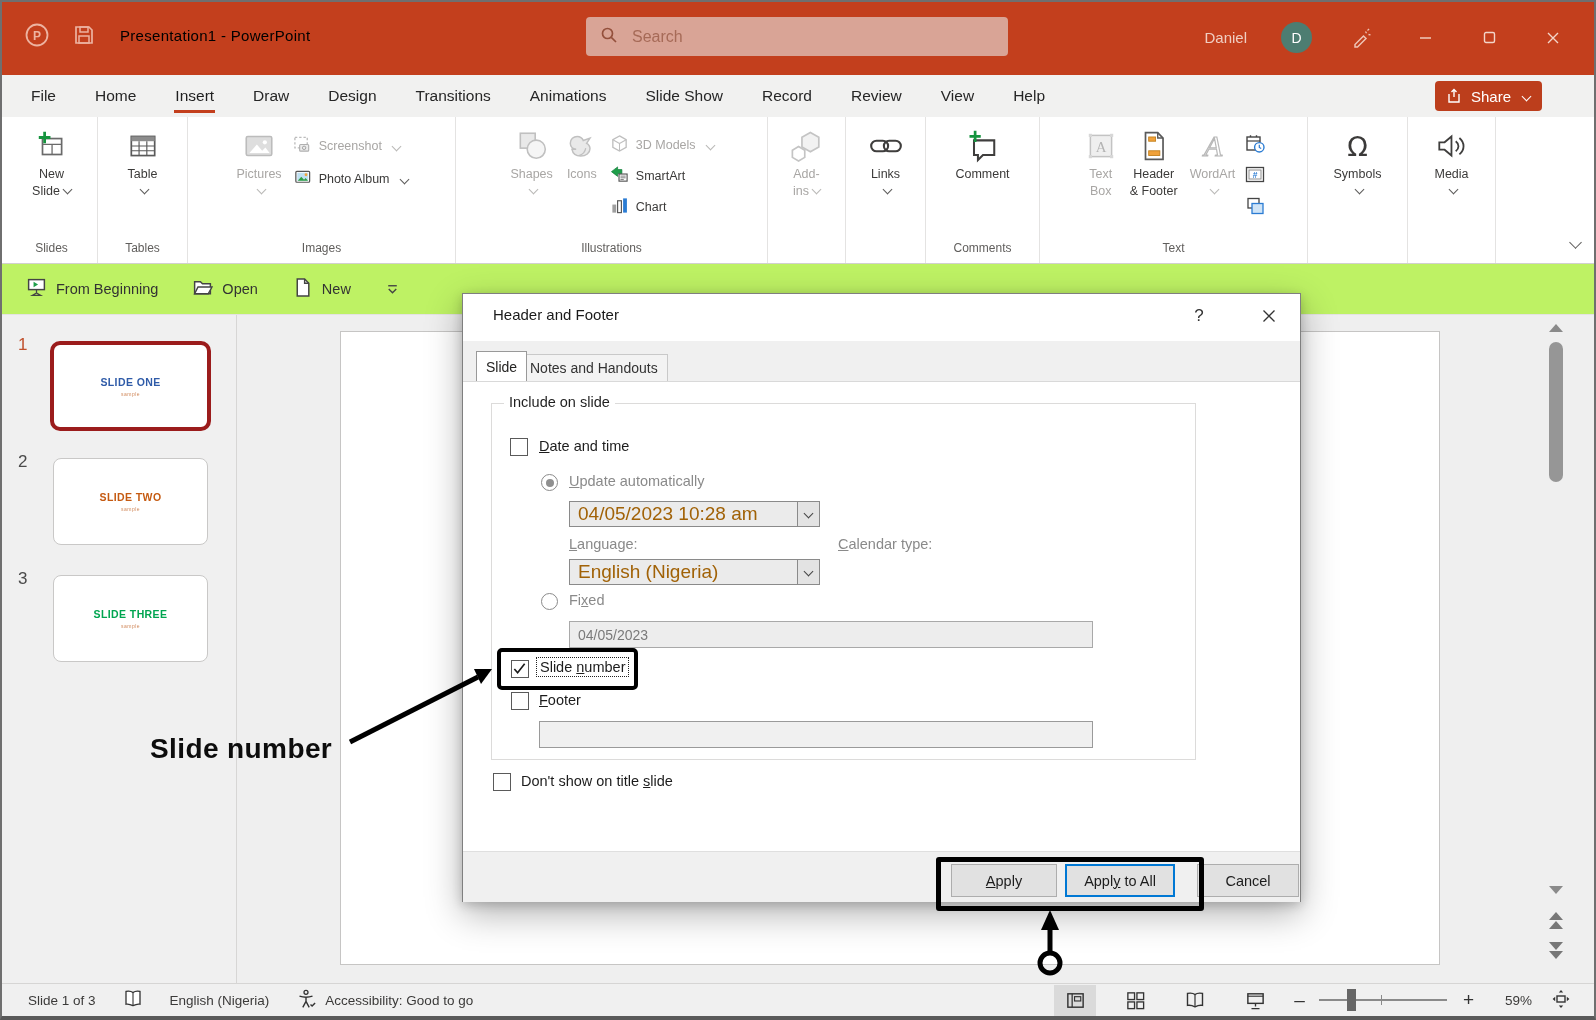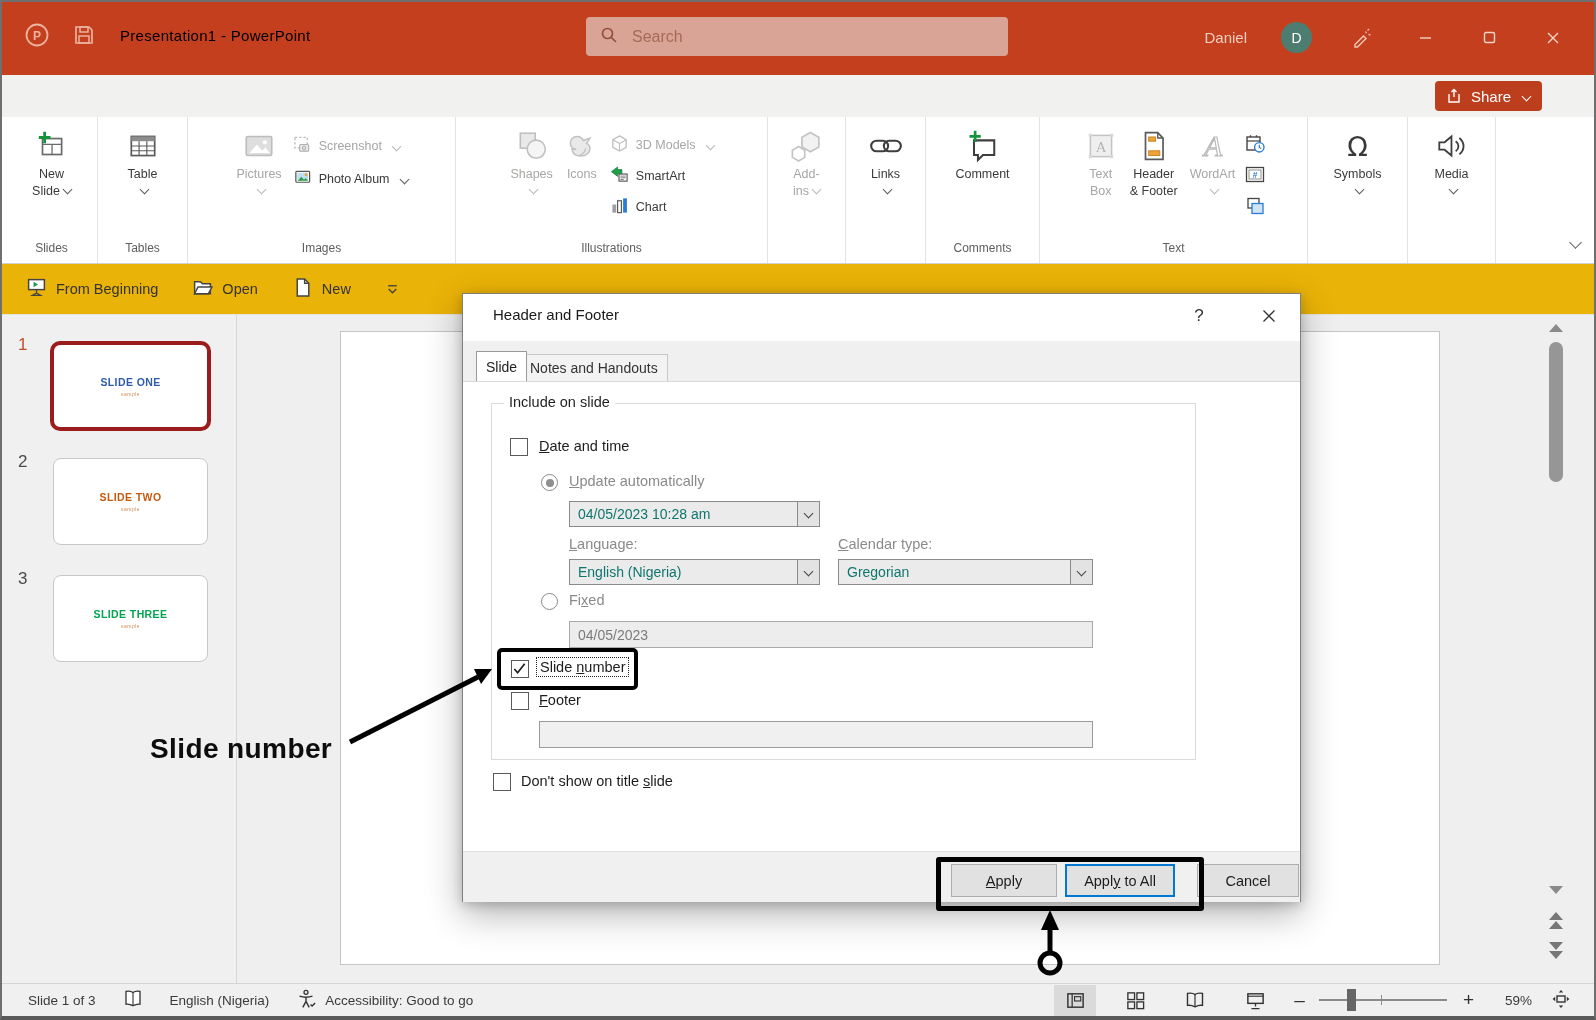--- a/index.html
+++ b/index.html
@@ -187,6 +187,20 @@
 </div>
 
 <div id="menubar">
+  <div id="menutabs">
+    <div class="mtab">File</div>
+    <div class="mtab">Home</div>
+    <div class="mtab active">Insert</div>
+    <div class="mtab">Draw</div>
+    <div class="mtab">Design</div>
+    <div class="mtab">Transitions</div>
+    <div class="mtab">Animations</div>
+    <div class="mtab">Slide Show</div>
+    <div class="mtab">Record</div>
+    <div class="mtab">Review</div>
+    <div class="mtab">View</div>
+    <div class="mtab">Help</div>
+  </div>
   <div id="share-btn">
     <svg width="16" height="16" viewBox="0 0 16 16">
         <path d="M2 6v8h10V6" fill="none" stroke="#fff" stroke-width="1.4"></path>

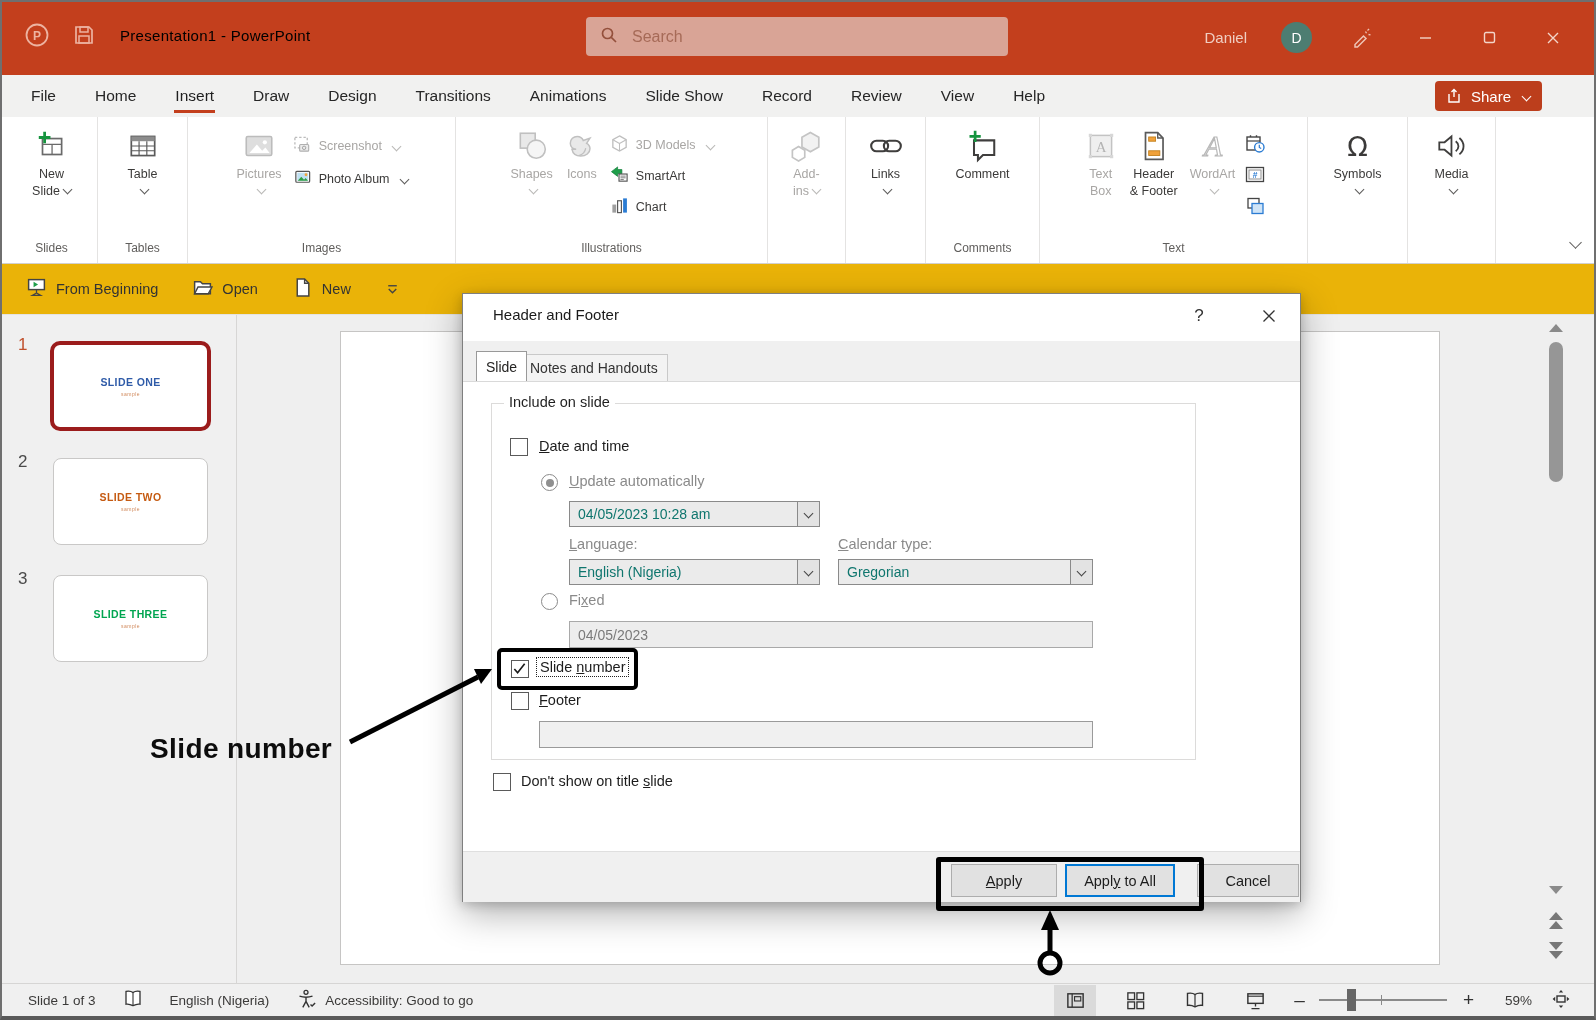--- a/index.html
+++ b/index.html
@@ -55,7 +55,7 @@
   #ribbon-collapse{position:absolute;right:16px;bottom:10px;}
 
   
-  #qat{position:absolute;left:0;top:264px;width:1596px;height:51px;background:#eab308;border-bottom:1px solid #e4e3e2;
+  #qat{position:absolute;left:0;top:264px;width:1596px;height:51px;background:#bef264;border-bottom:1px solid #e4e3e2;
        display:flex;align-items:center;gap:34px;padding-left:26px;box-sizing:border-box;font-size:14.5px;color:#333;}
   .qitem{display:flex;align-items:center;gap:9px;}
 

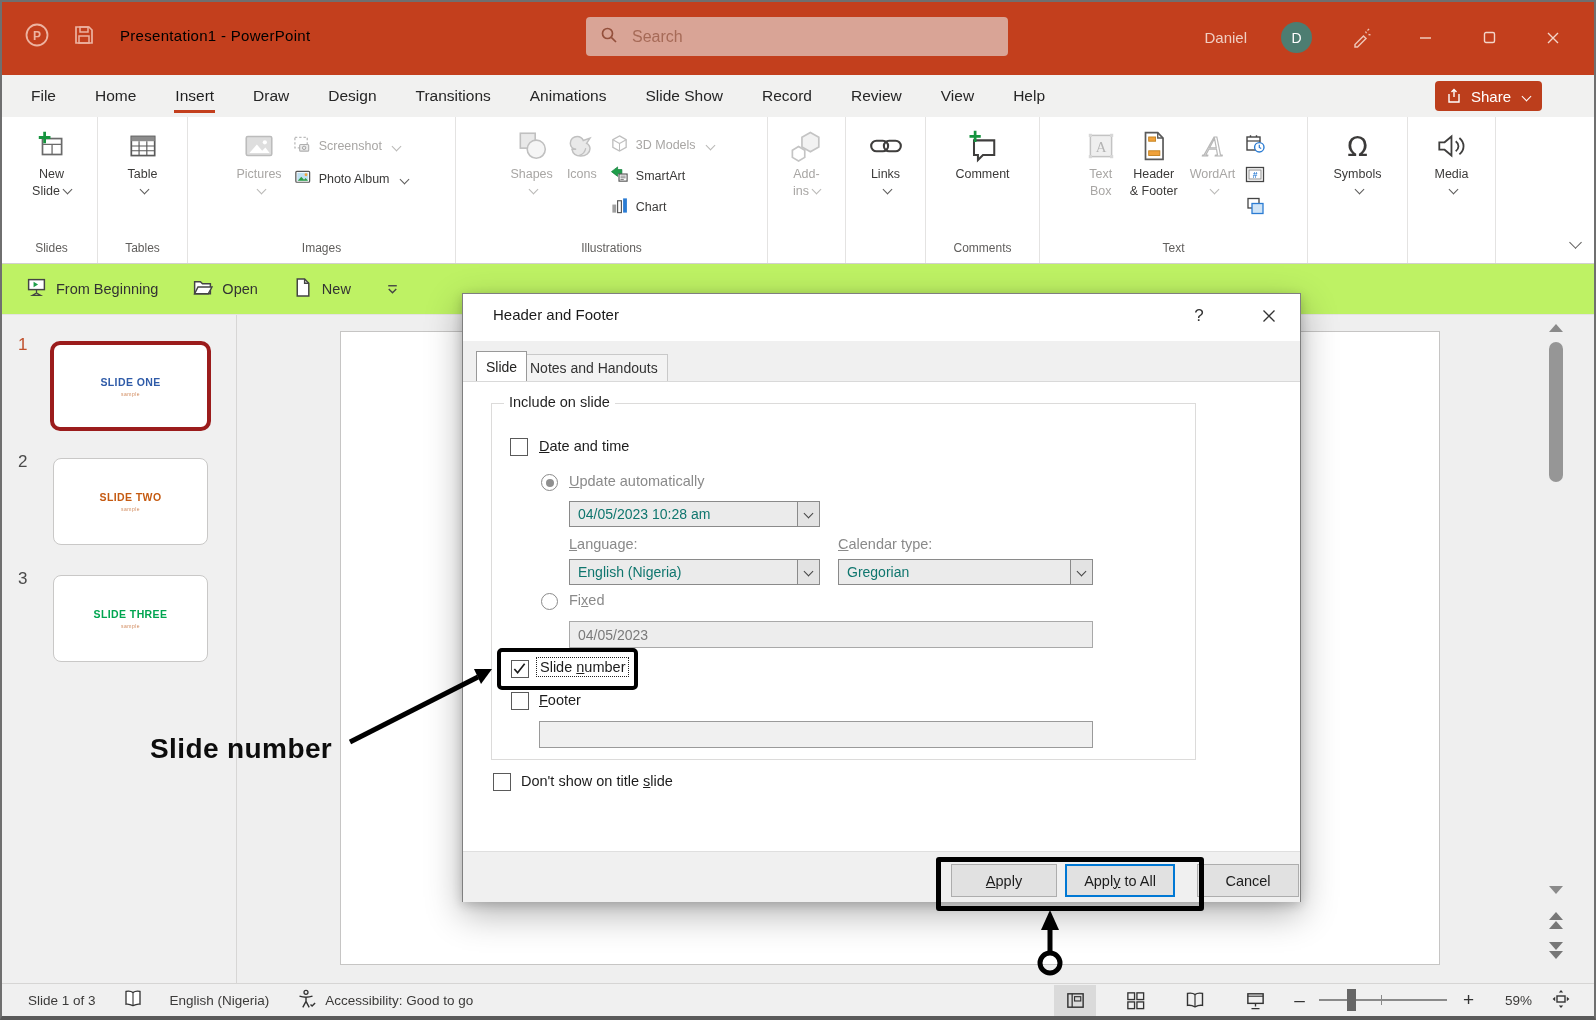--- a/index.html
+++ b/index.html
@@ -107,7 +107,7 @@
   .dlbl.gray{color:#8a8a8a;}
   .uk{text-decoration:underline;}
   .combo{position:absolute;background:#ebebeb;border:1px solid #8a8a8a;box-sizing:border-box;display:flex;align-items:center;
-         font-size:14px;color:#0f766e;padding-left:8px;}
+         font-size:19px;color:#a16207;padding-left:8px;}
   .combo .dd{position:absolute;right:0;top:0;bottom:0;width:21px;border-left:1px solid #8a8a8a;background:#e3e3e3;
              display:flex;align-items:center;justify-content:center;}
   .combo .dd .chev{margin:0 0 2px 0;border-color:#444;}

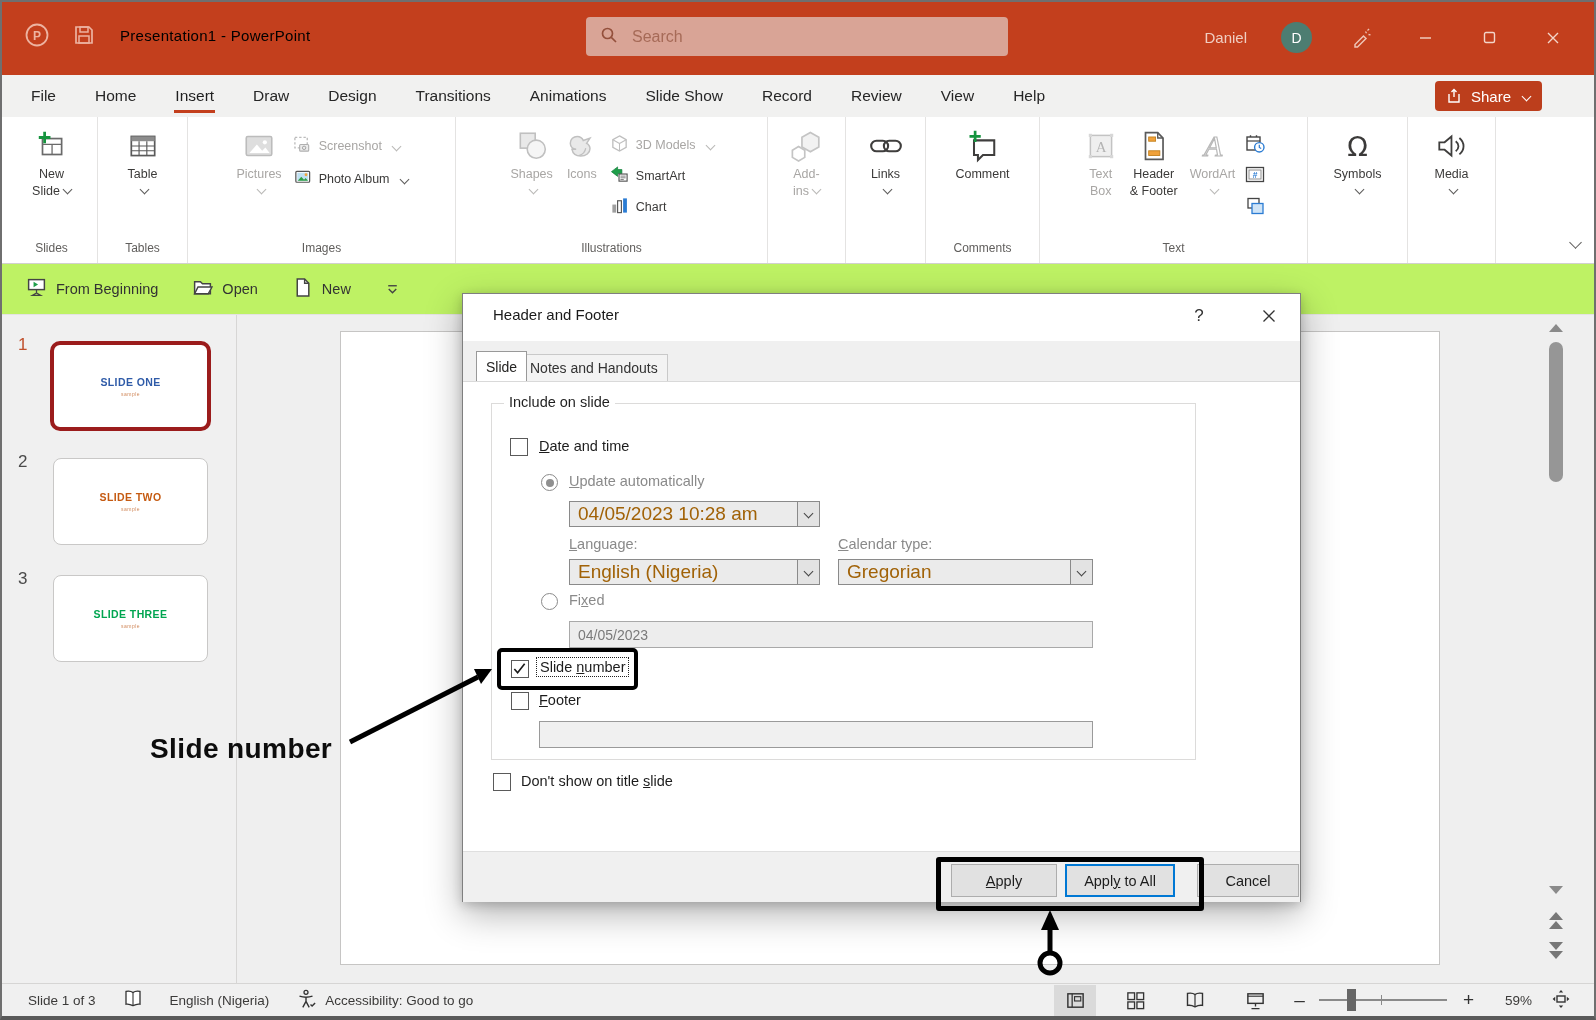--- a/index.html
+++ b/index.html
@@ -664,12 +664,6 @@
             <span class="chev"></span>
           </span>
       </div>
-      <div class="combo" style="left:346px;top:155px;width:255px;height:26px;">
-        <span>Gregorian</span>
-        <span class="dd">
-            <span class="chev"></span>
-          </span>
-      </div>
 
       <span class="radio" style="left:49px;top:189px;"></span>
       <span class="dlbl gray" style="left:77px;top:188px;"><span>Fi</span><span class="uk">x</span><span>ed</span></span>

